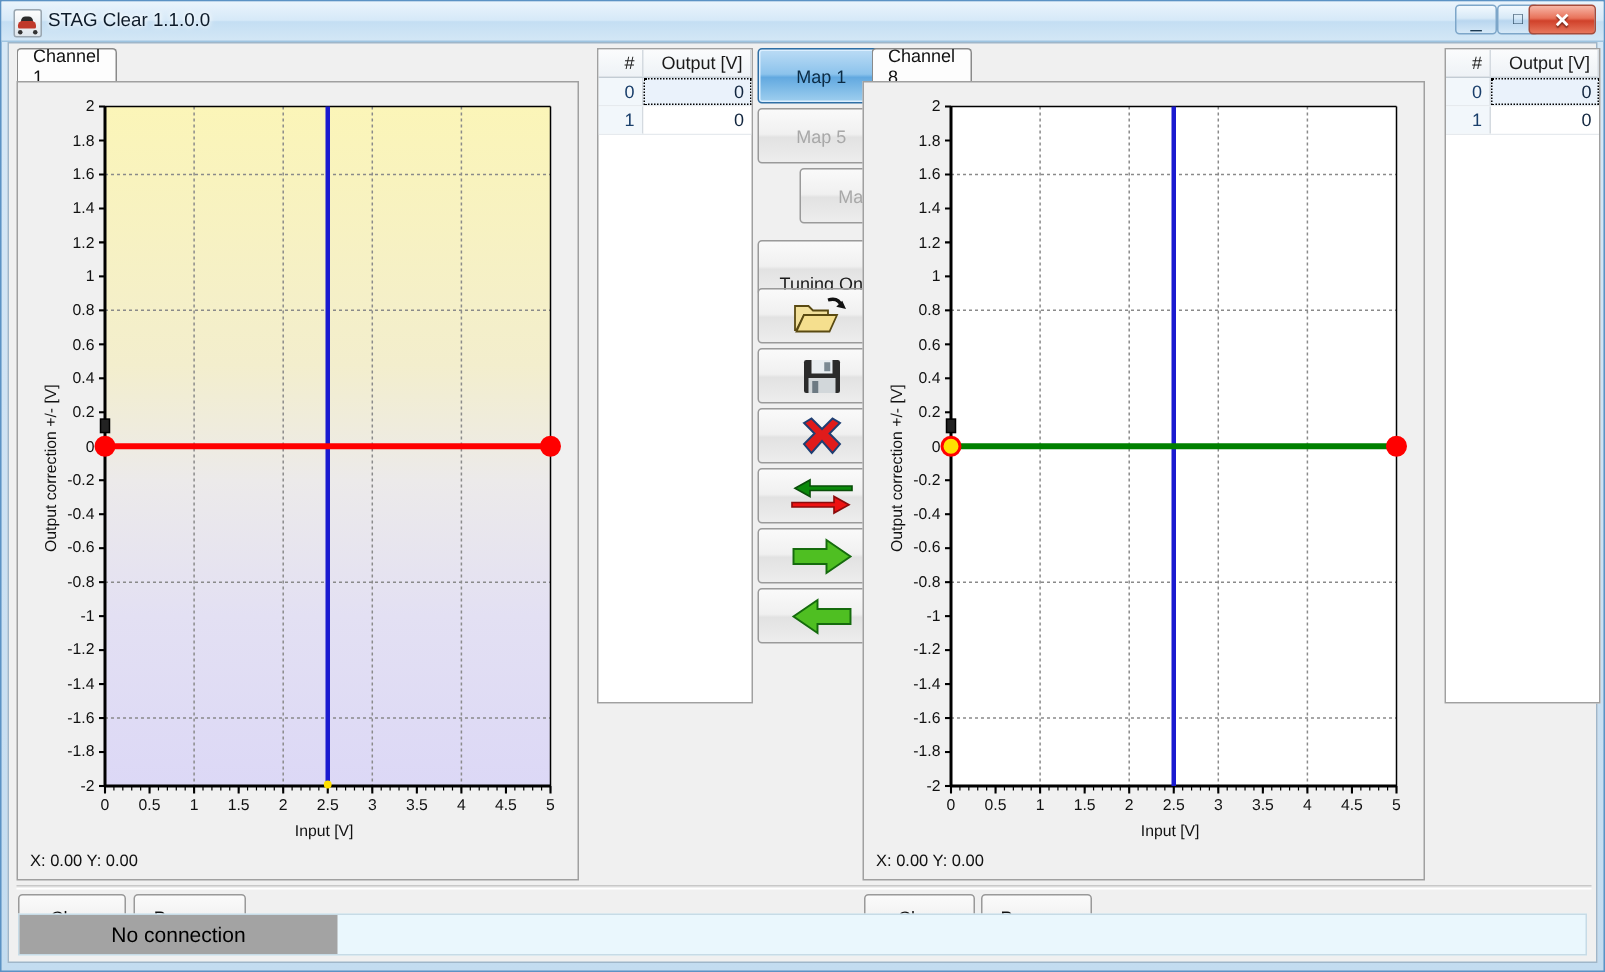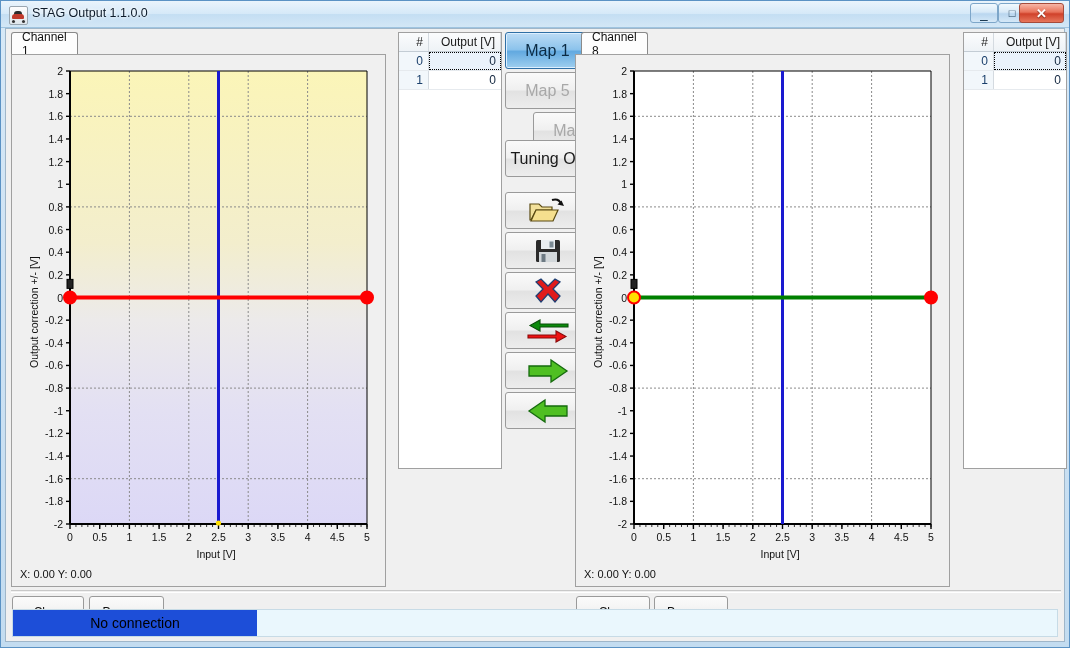--- a/index.html
+++ b/index.html
@@ -210,7 +210,7 @@
       <div class="w1"></div>
         <div class="w2"></div>
     </div>
-    <div id="title-text">STAG Output 1.1.0.0</div>
+    <div id="title-text">STAG Clear 1.1.0.0</div>
 
     <div class="tb-btn" id="btn-min">
       <span class="glyph">–</span>

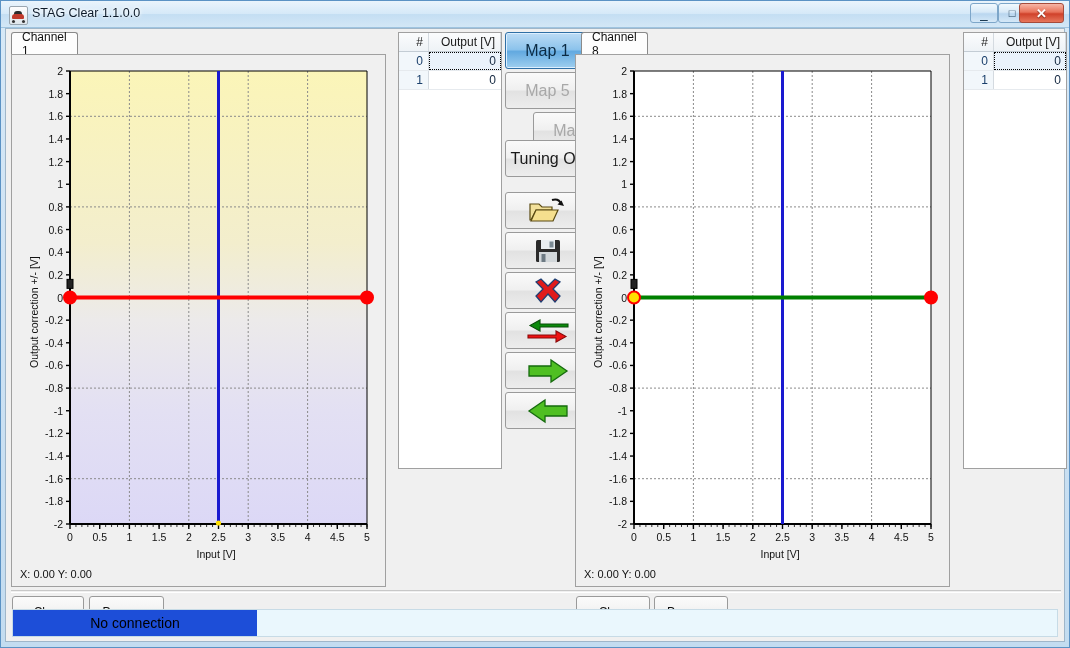--- a/index.html
+++ b/index.html
@@ -165,7 +165,7 @@
     background:linear-gradient(180deg,#fafafa 0%,#f0f0f0 47%,#e2e2e2 53%,#ededed 100%);
     box-sizing:border-box;
     display:flex;align-items:center;justify-content:center;
-    font-size:16px;color:#1a1a1a;cursor:default;
+    font-size:12px;color:#1a1a1a;cursor:default;
   }
   .sbtn.sel{
     border:1px solid #2f6fa5;

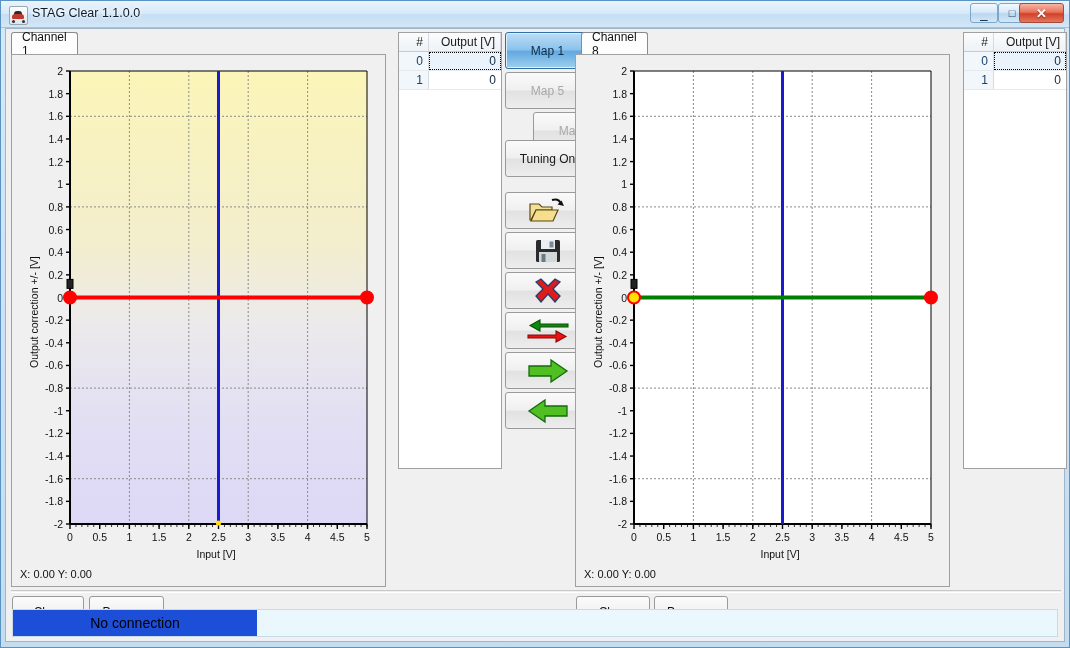--- a/index.html
+++ b/index.html
@@ -409,7 +409,7 @@
         <div class="sbtn disabled" style="top: 80px; margin-left: 28px;">
           <span>Map 3</span>
         </div>
-        <div class="sbtn" style="top: 108px;">
+        <div class="sbtn" style="top: 128px; align-items: flex-end;">
           <span>Tuning On</span>
         </div>
         <div class="sbtn" style="top: 160px;">

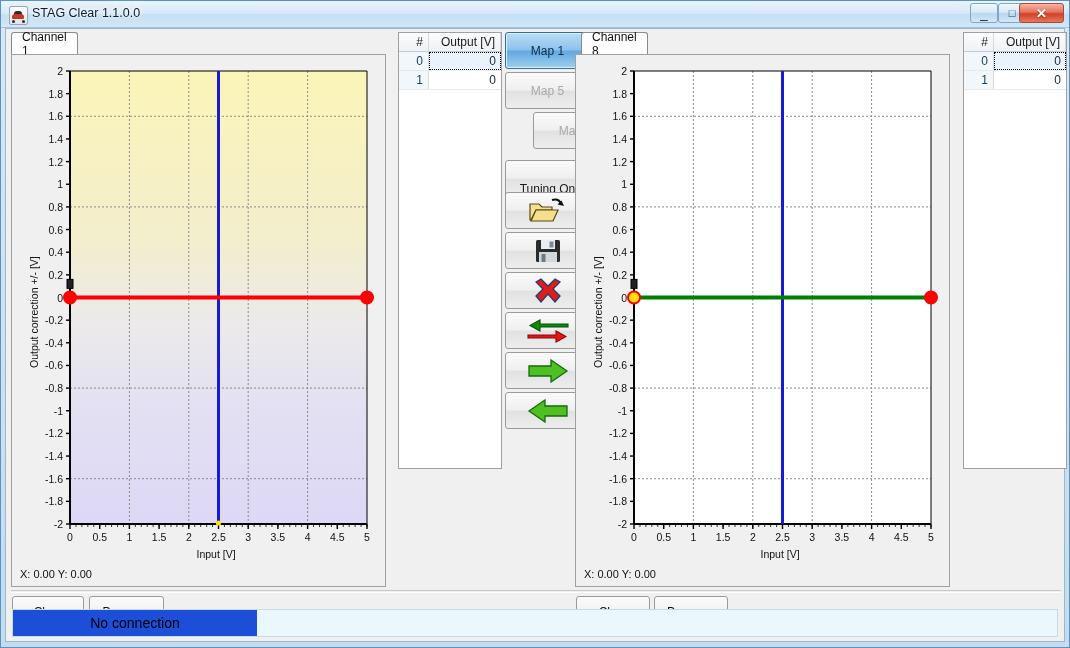--- a/index.html
+++ b/index.html
@@ -191,8 +191,8 @@
     background:#eaf7fd;border:1px solid #c7dbe6;box-sizing:border-box;
   }
   #status-badge{
-    position:absolute;left:0;top:0;width:244px;height:100%;
-    background:#1d4ed8;
+    position:absolute;left:0;top:0;width:212px;height:100%;
+    background:#a3a3a3;
     display:flex;align-items:center;justify-content:center;
     font-size:14px;color:#000;
   }

